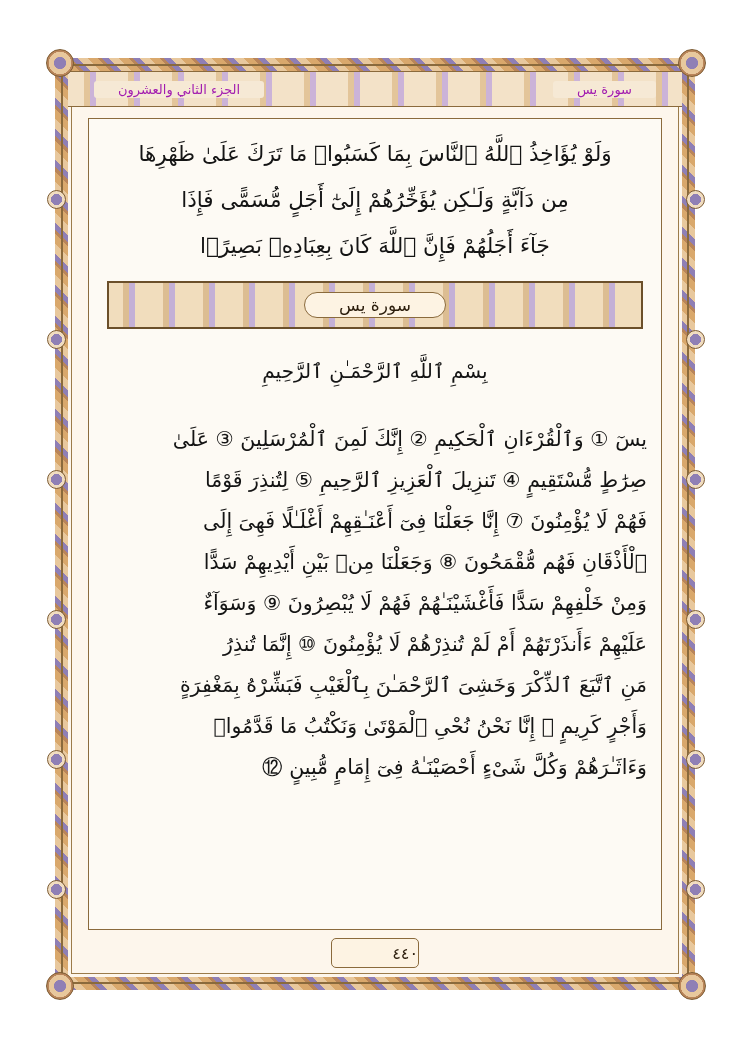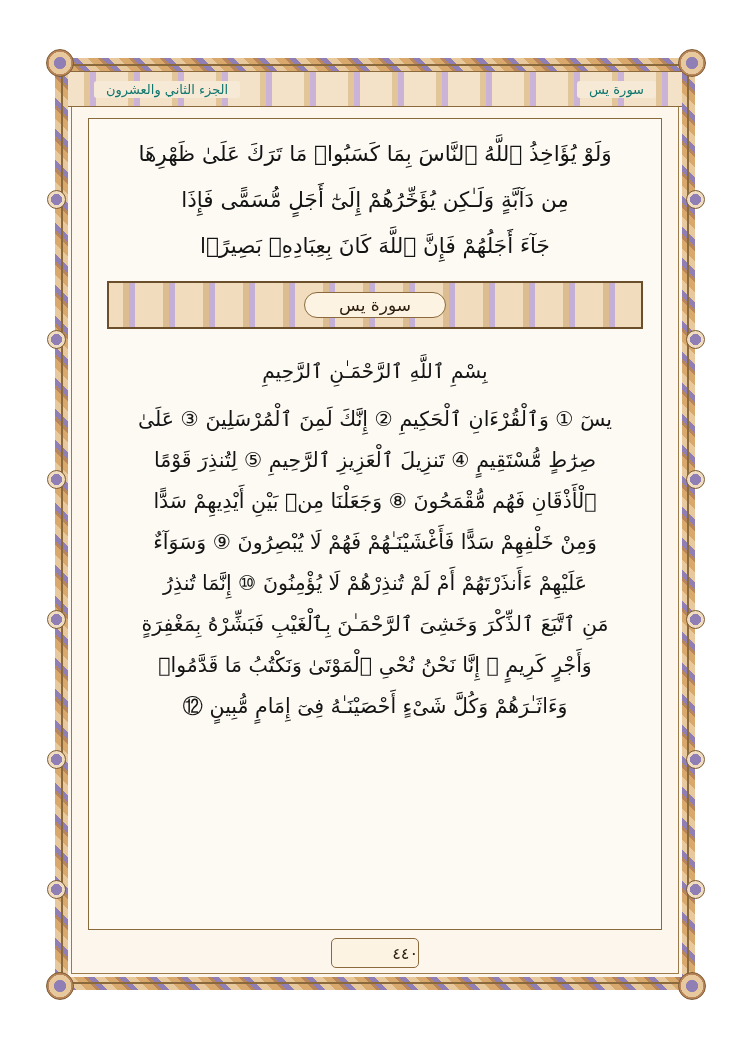--- a/index.html
+++ b/index.html
@@ -110,9 +110,9 @@
   .header-strip .hlabel {
     font-family: "DejaVu Sans", sans-serif;
     font-size: 13px;
-    color: #0f766e;
+    color: #a21caf;
     background: #f6e9d5;
-    padding: 1px 12px;
+    padding: 1px 24px;
     border-radius: 3px;
     white-space: nowrap;
   }

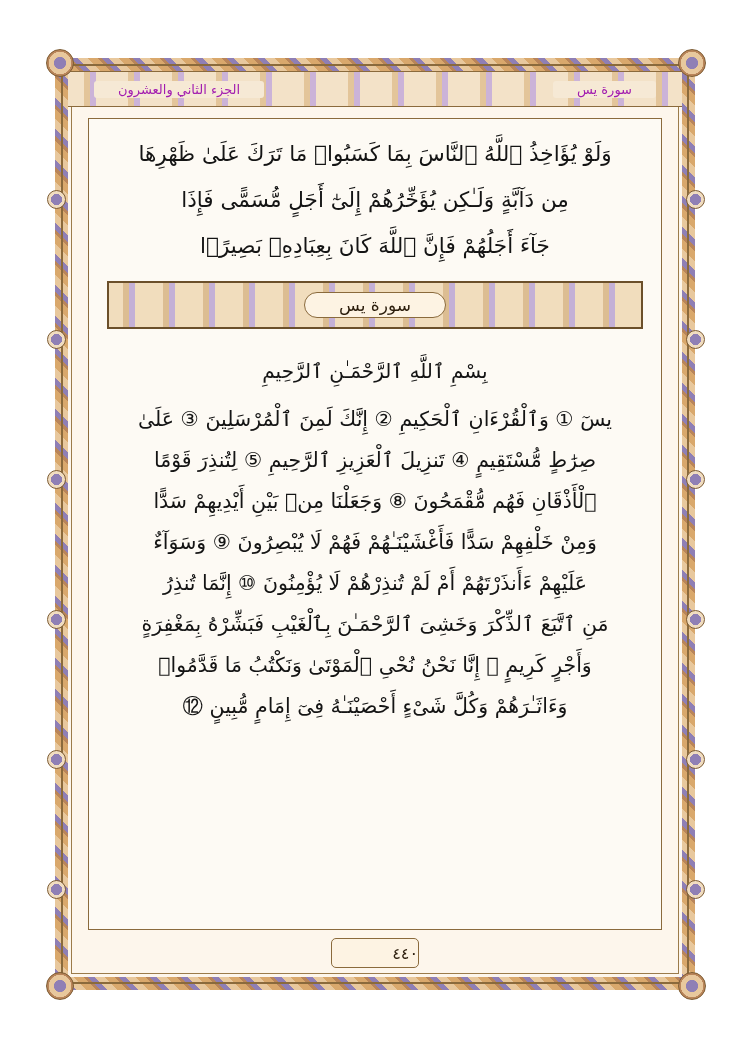--- a/index.html
+++ b/index.html
@@ -177,7 +177,7 @@
   .basmala {
     text-align: center;
     font-size: 20px;
-    margin: 26px 0 14px;
+    margin: 26px 0 27px;
     color: #141414;
     letter-spacing: 1px;
   }

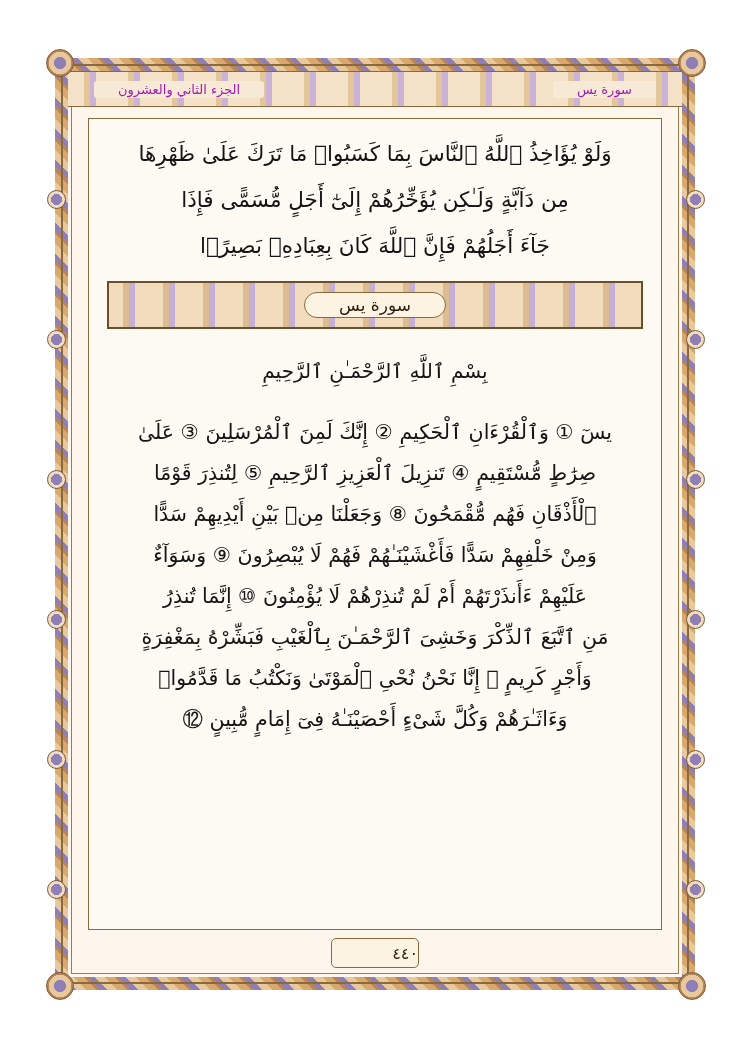--- a/index.html
+++ b/index.html
@@ -182,7 +182,7 @@
     letter-spacing: 1px;
   }
 
-  .body-lines { margin-top: 2px; }
+  .body-lines { margin-top: 9px; text-align: right; }
   .body-lines .line { font-size: 20.5px; line-height: 41px; }
 
   

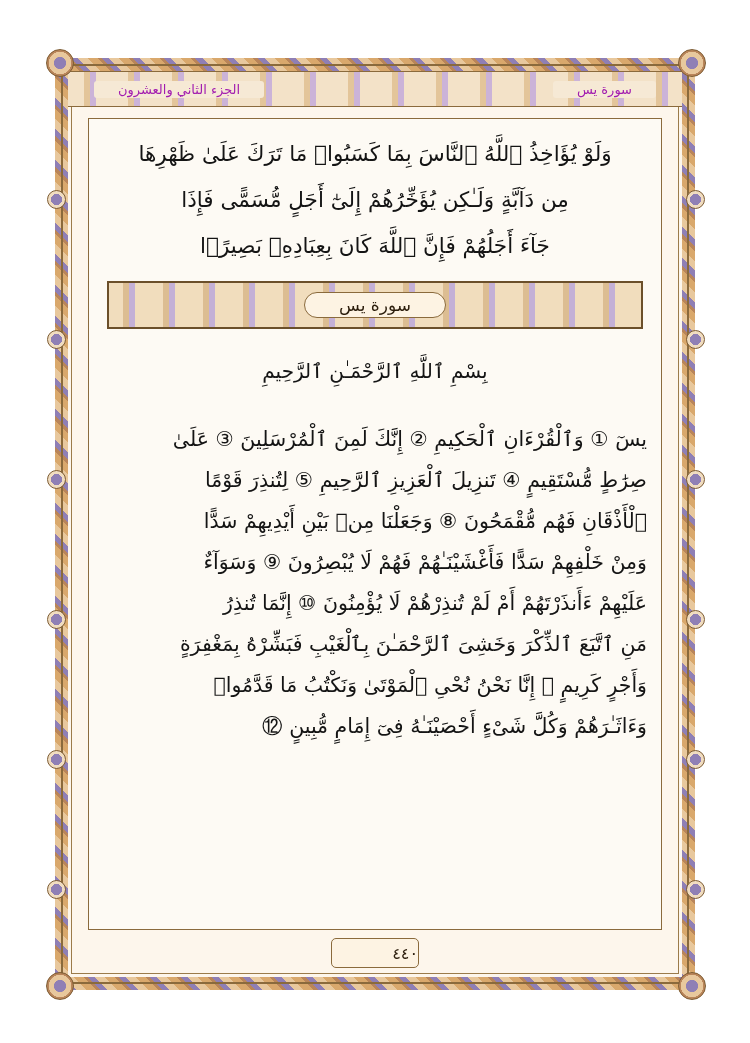--- a/index.html
+++ b/index.html
@@ -251,6 +251,7 @@
     <div class="ayah-block body-lines">
       <span class="line">يسٓ ①  وَٱلْقُرْءَانِ ٱلْحَكِيمِ ②  إِنَّكَ لَمِنَ ٱلْمُرْسَلِينَ ③  عَلَىٰ</span>
       <span class="line">صِرَٰطٍ مُّسْتَقِيمٍ ④  تَنزِيلَ ٱلْعَزِيزِ ٱلرَّحِيمِ ⑤  لِتُنذِرَ قَوْمًا</span>
+      <span class="line">فَهُمْ لَا يُؤْمِنُونَ ⑦  إِنَّا جَعَلْنَا فِىٓ أَعْنَـٰقِهِمْ أَغْلَـٰلًا فَهِىَ إِلَى</span>
       <span class="line">ٱلْأَذْقَانِ فَهُم مُّقْمَحُونَ ⑧  وَجَعَلْنَا مِنۢ بَيْنِ أَيْدِيهِمْ سَدًّا</span>
       <span class="line">وَمِنْ خَلْفِهِمْ سَدًّا فَأَغْشَيْنَـٰهُمْ فَهُمْ لَا يُبْصِرُونَ ⑨  وَسَوَآءٌ</span>
       <span class="line">عَلَيْهِمْ ءَأَنذَرْتَهُمْ أَمْ لَمْ تُنذِرْهُمْ لَا يُؤْمِنُونَ ⑩  إِنَّمَا تُنذِرُ</span>

